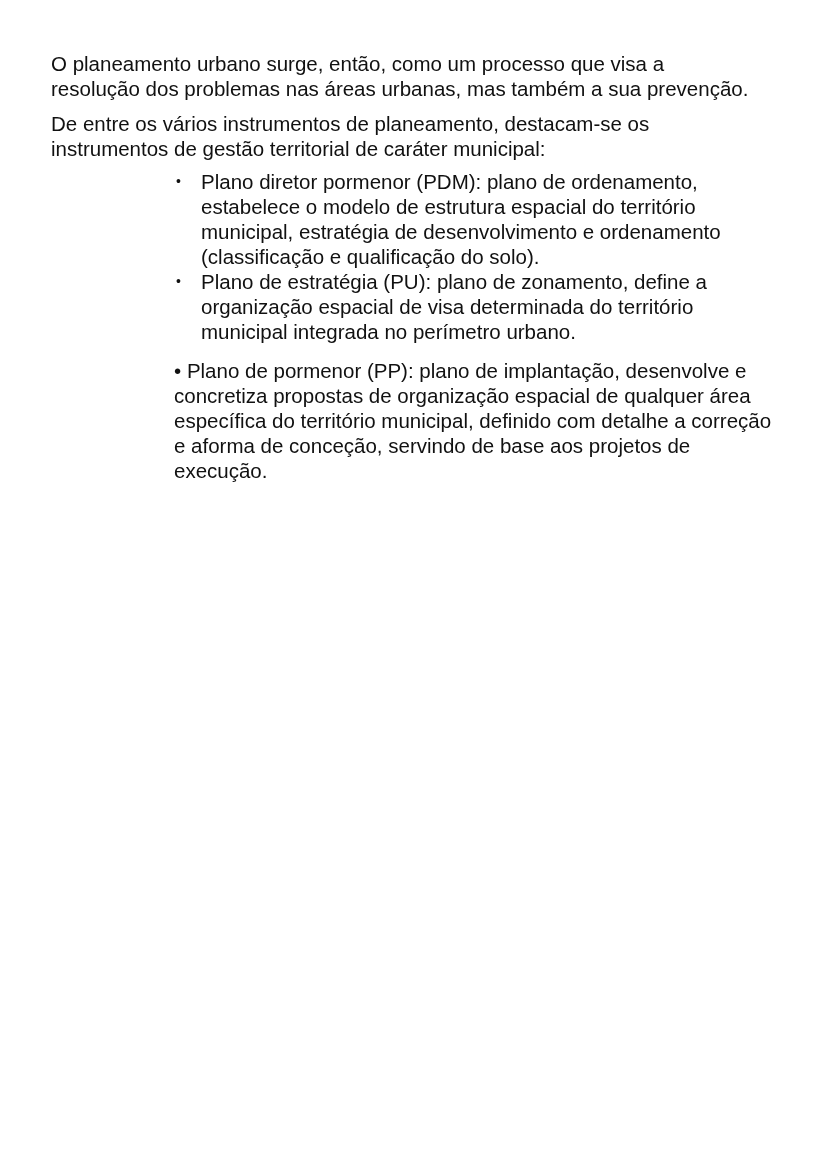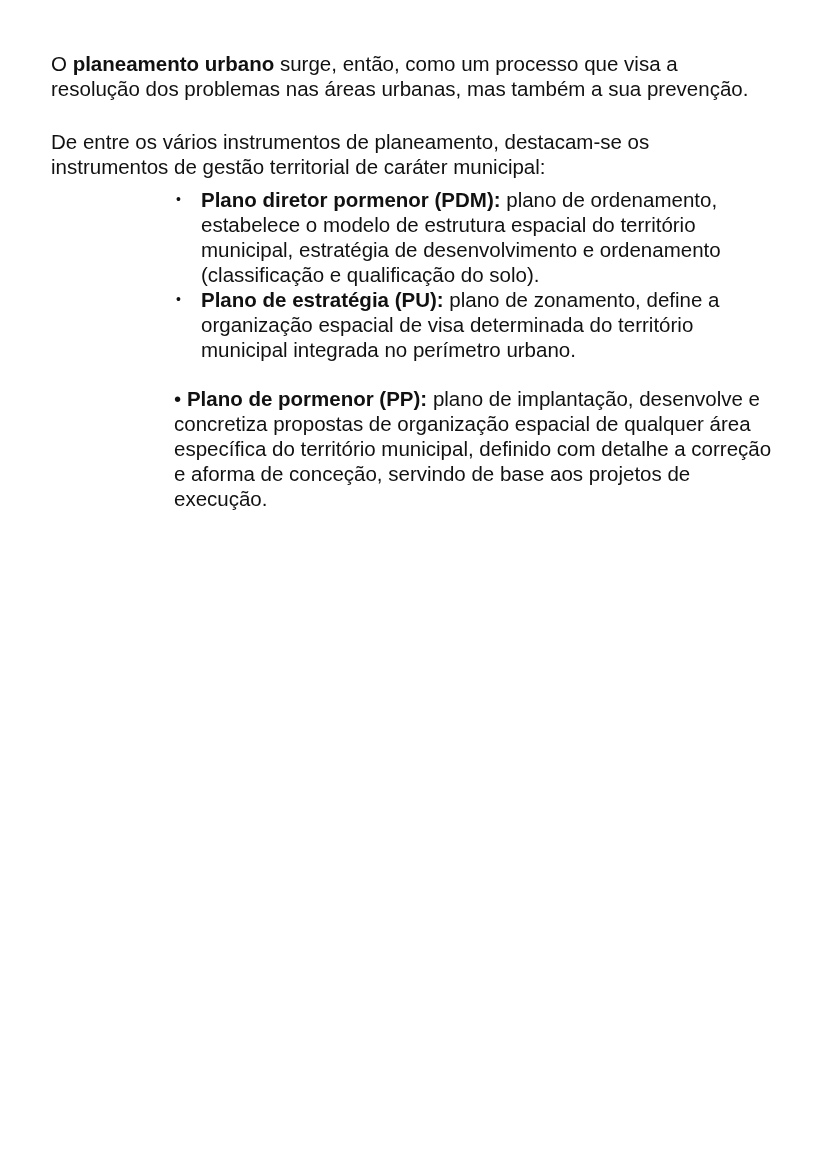--- a/index.html
+++ b/index.html
@@ -52,7 +52,7 @@
       margin-left: 123px;
       width: 600px;
     }
-    b { font-weight: bold; }
+    b { font-weight: normal; }
   </style>
 </head>
 <body>

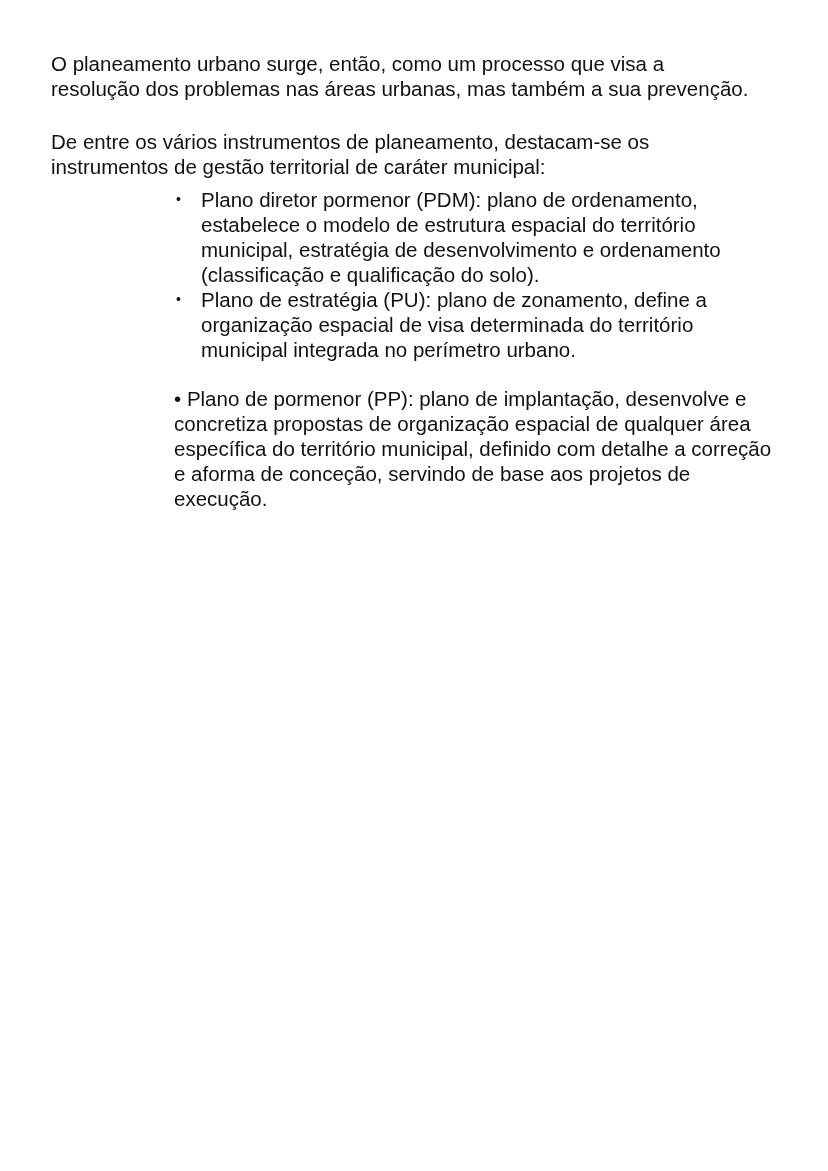--- a/index.html
+++ b/index.html
@@ -27,7 +27,7 @@
       margin: 0;
     }
     .para1 { width: 700px; }
-    .para2 { margin-top: 28px; width: 700px; }
+    .para2 { margin-top: 10px; width: 700px; }
     ul.instruments {
       list-style: none;
       margin: 8px 0 0 0;

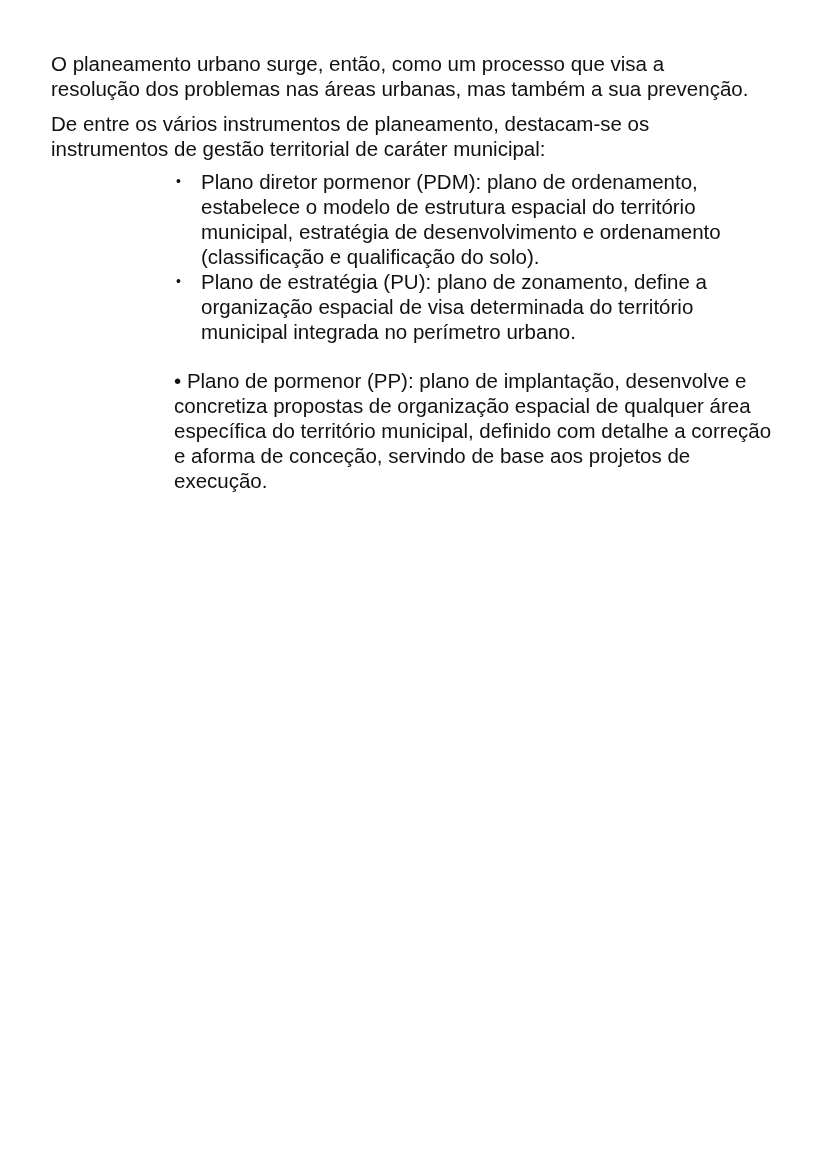--- a/index.html
+++ b/index.html
@@ -48,7 +48,7 @@
       line-height: 25px;
     }
     .para3 {
-      margin-top: 24px;
+      margin-top: 14px;
       margin-left: 123px;
       width: 600px;
     }

